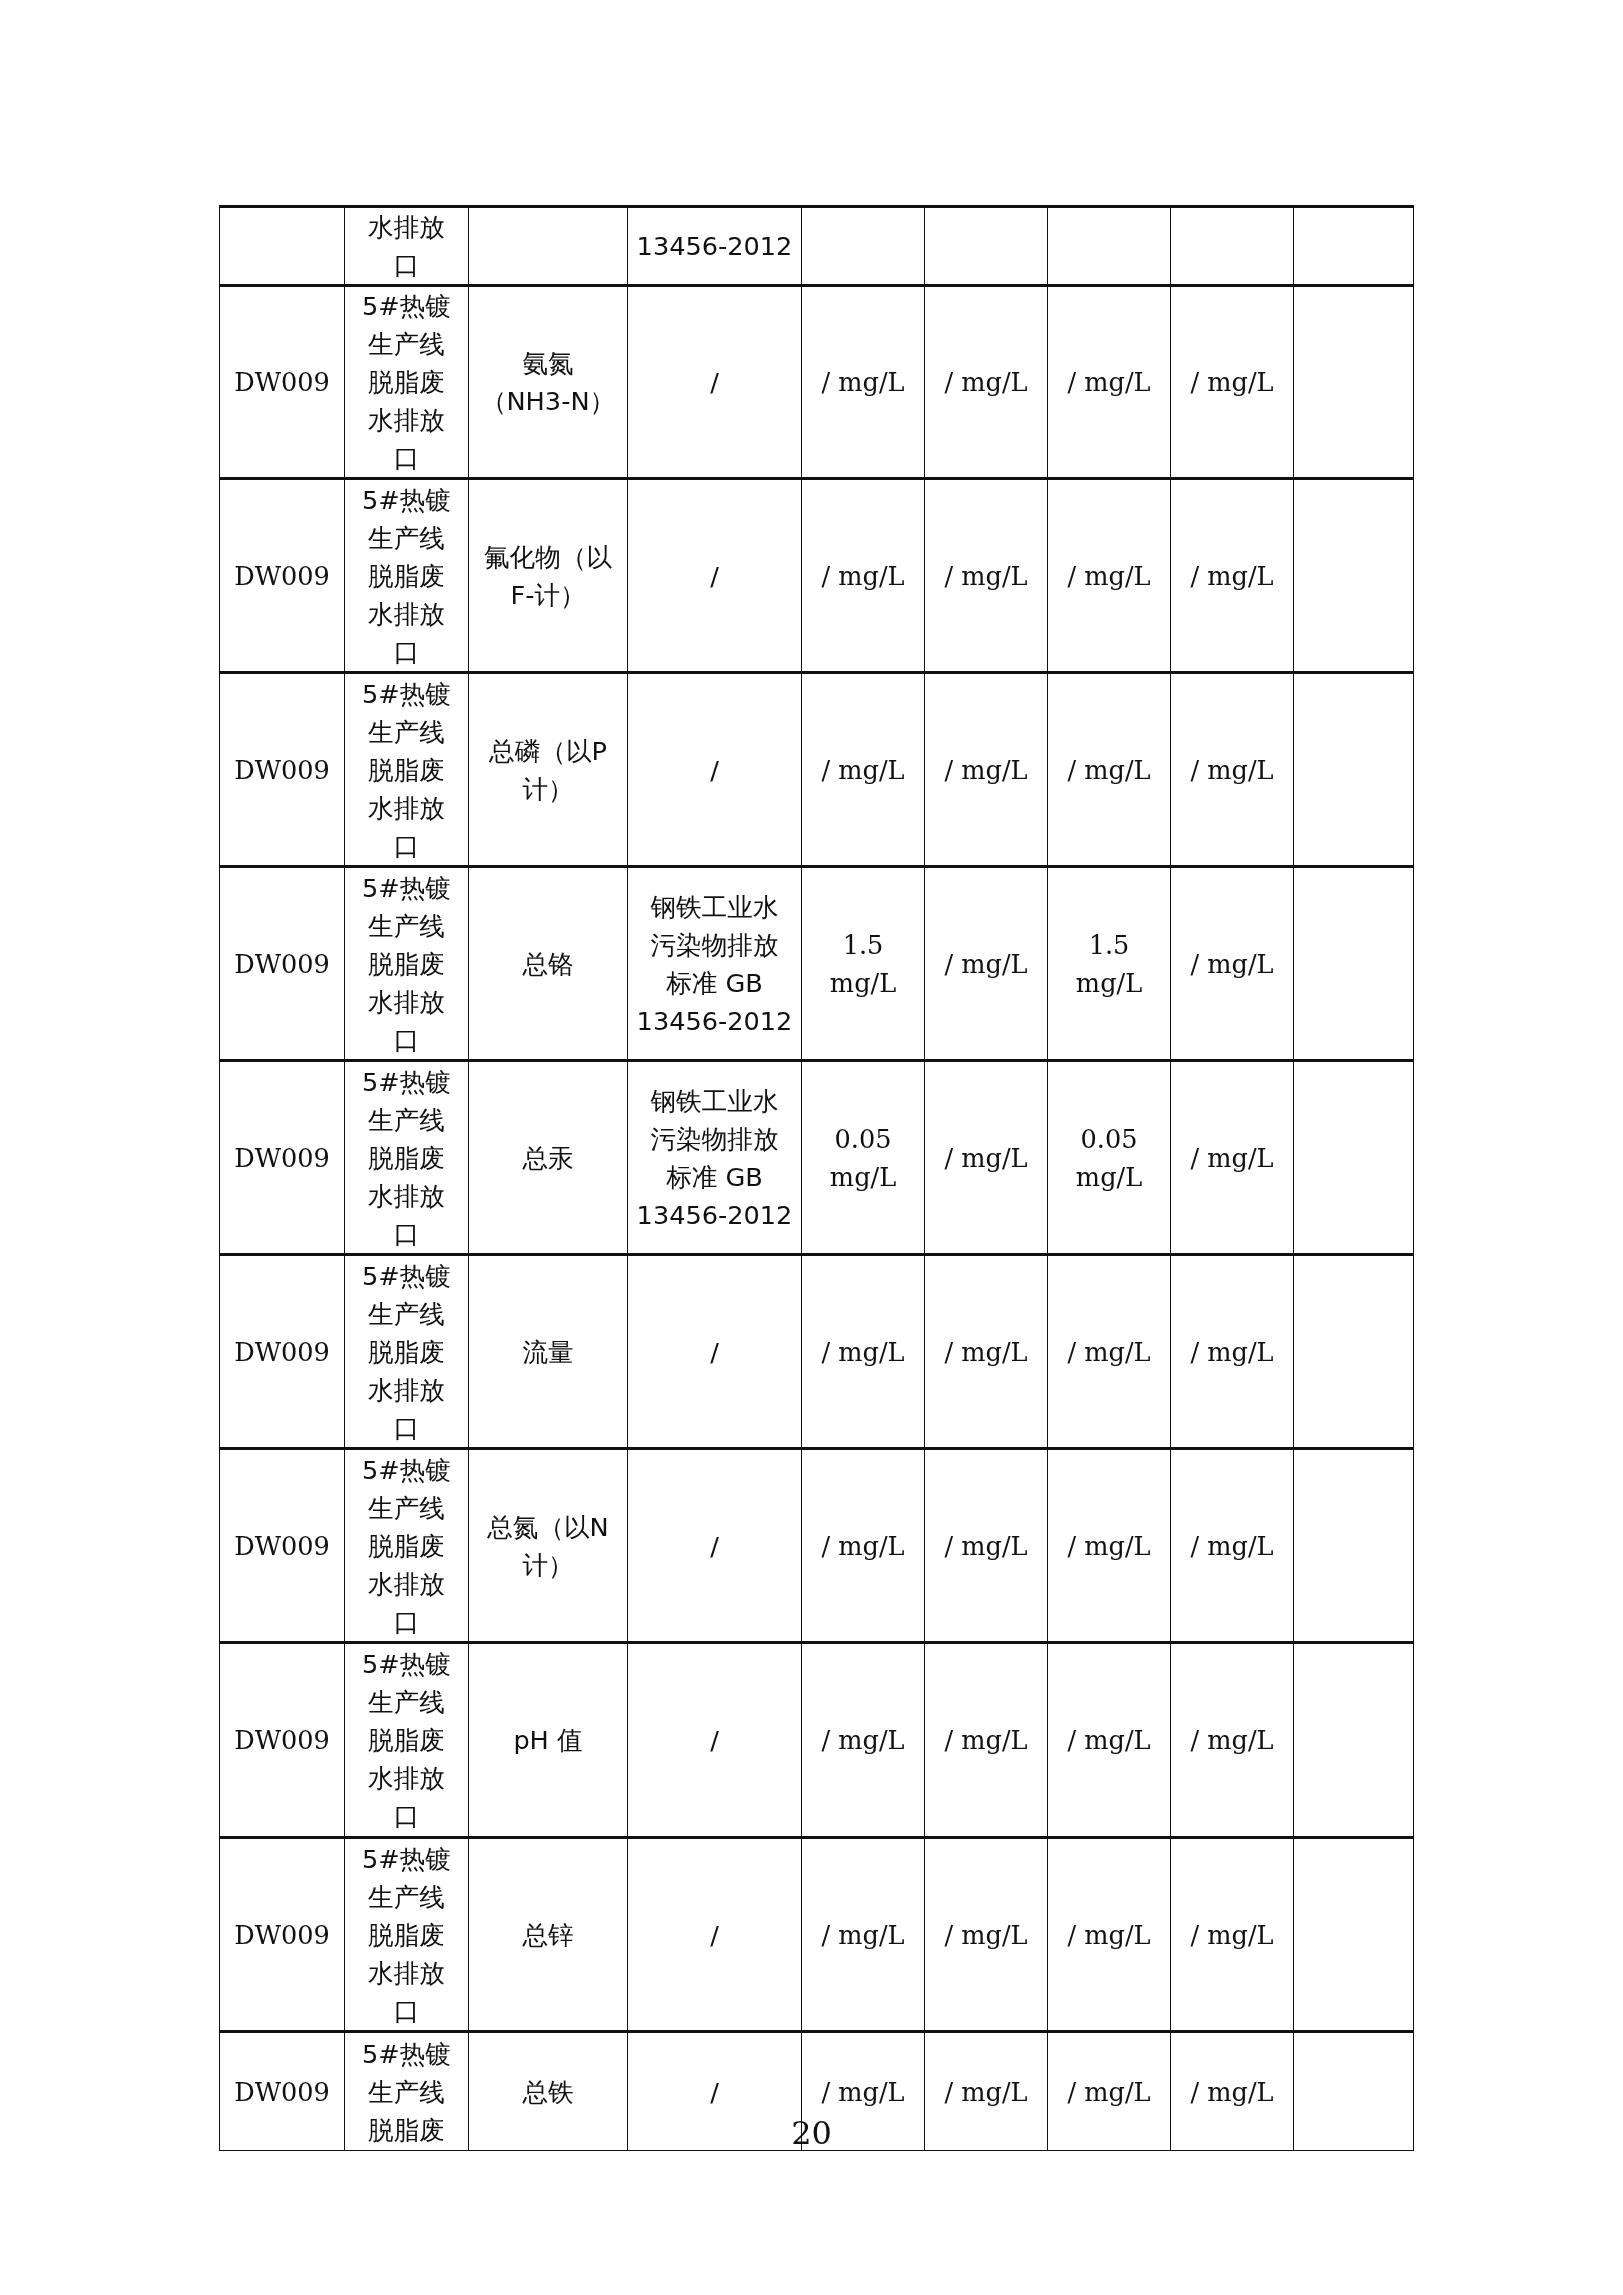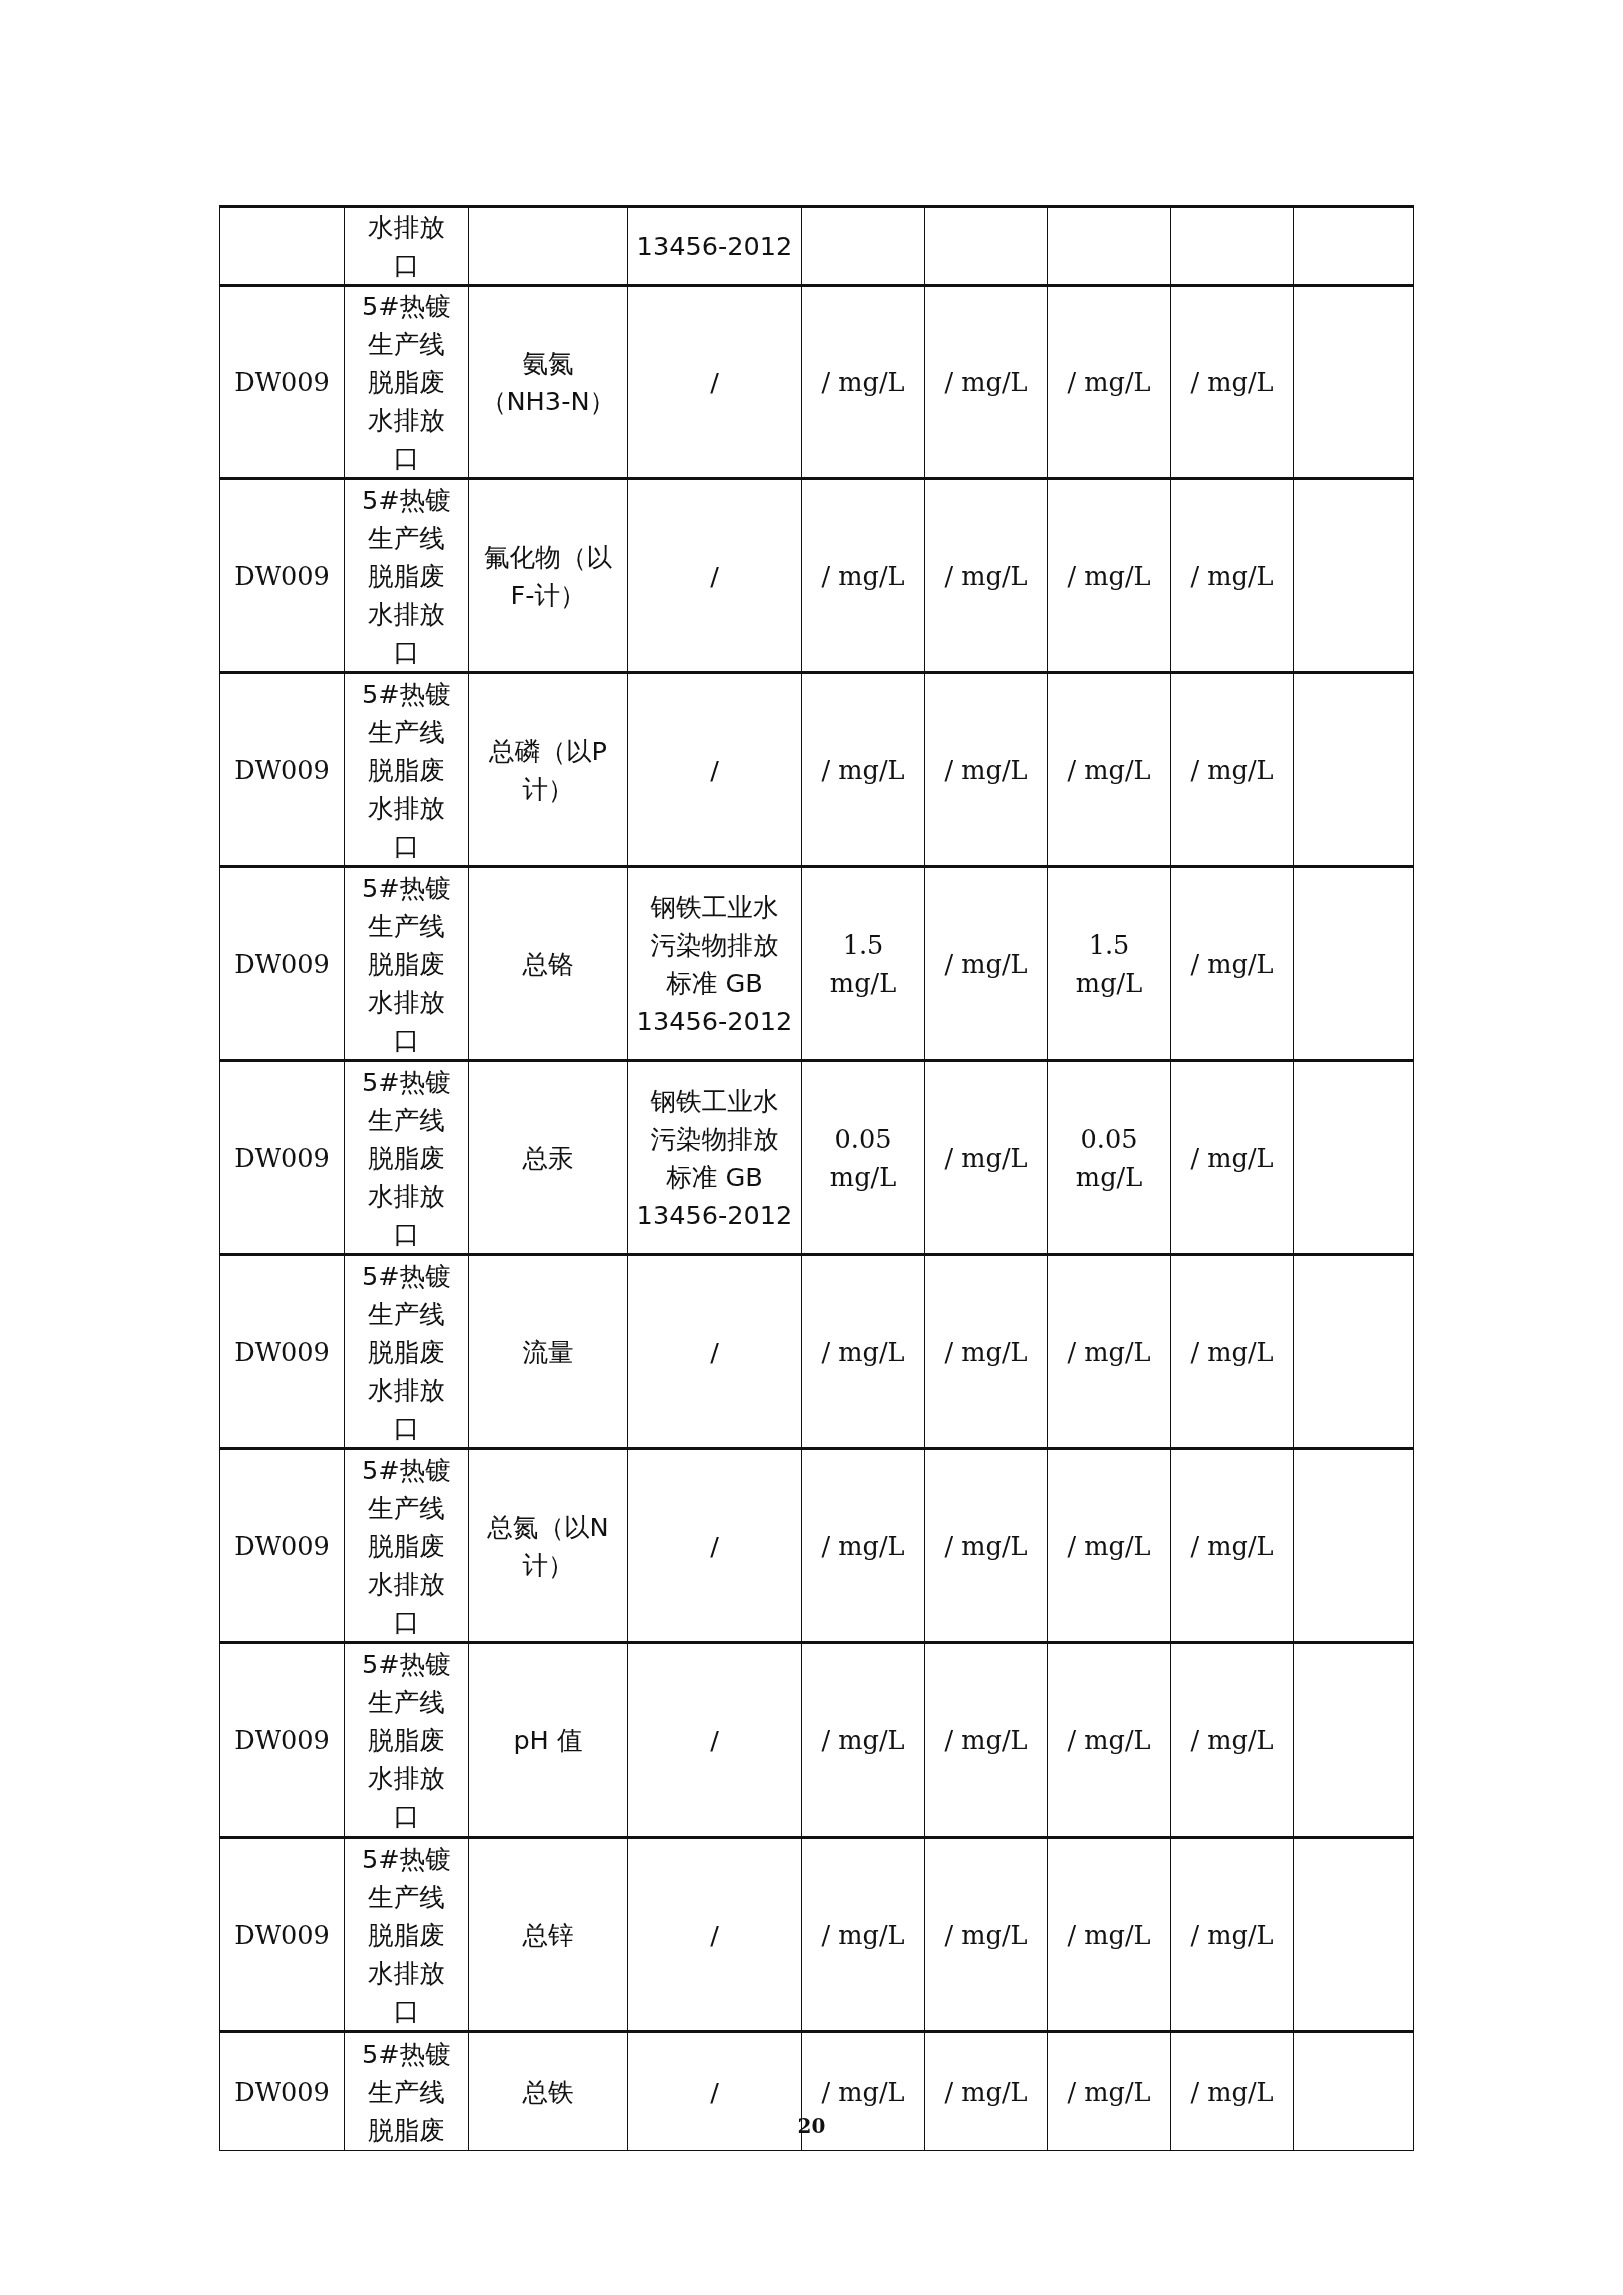--- a/index.html
+++ b/index.html
@@ -9,7 +9,7 @@
   table.sheet td { border:1.5px solid #111; text-align:center; vertical-align:middle; font-size:25.6px; line-height:38px; padding:0 3.1px; overflow:hidden; }
   table.sheet tr { border-top:3.1px solid #111; }
   .cn { font-family:"DejaVu Sans","Liberation Sans",sans-serif; font-size:26.6px; line-height:39px; }
-  .page-num { position:absolute; top:2114px; left:0; width:1623px; text-align:center; font-size:20px;font-weight:bold; }
+  .page-num { position:absolute; top:2114px; left:0; width:1623px; text-align:center; font-size:32px; }
   .ml { white-space:pre-line; }
 </style>
 </head>

